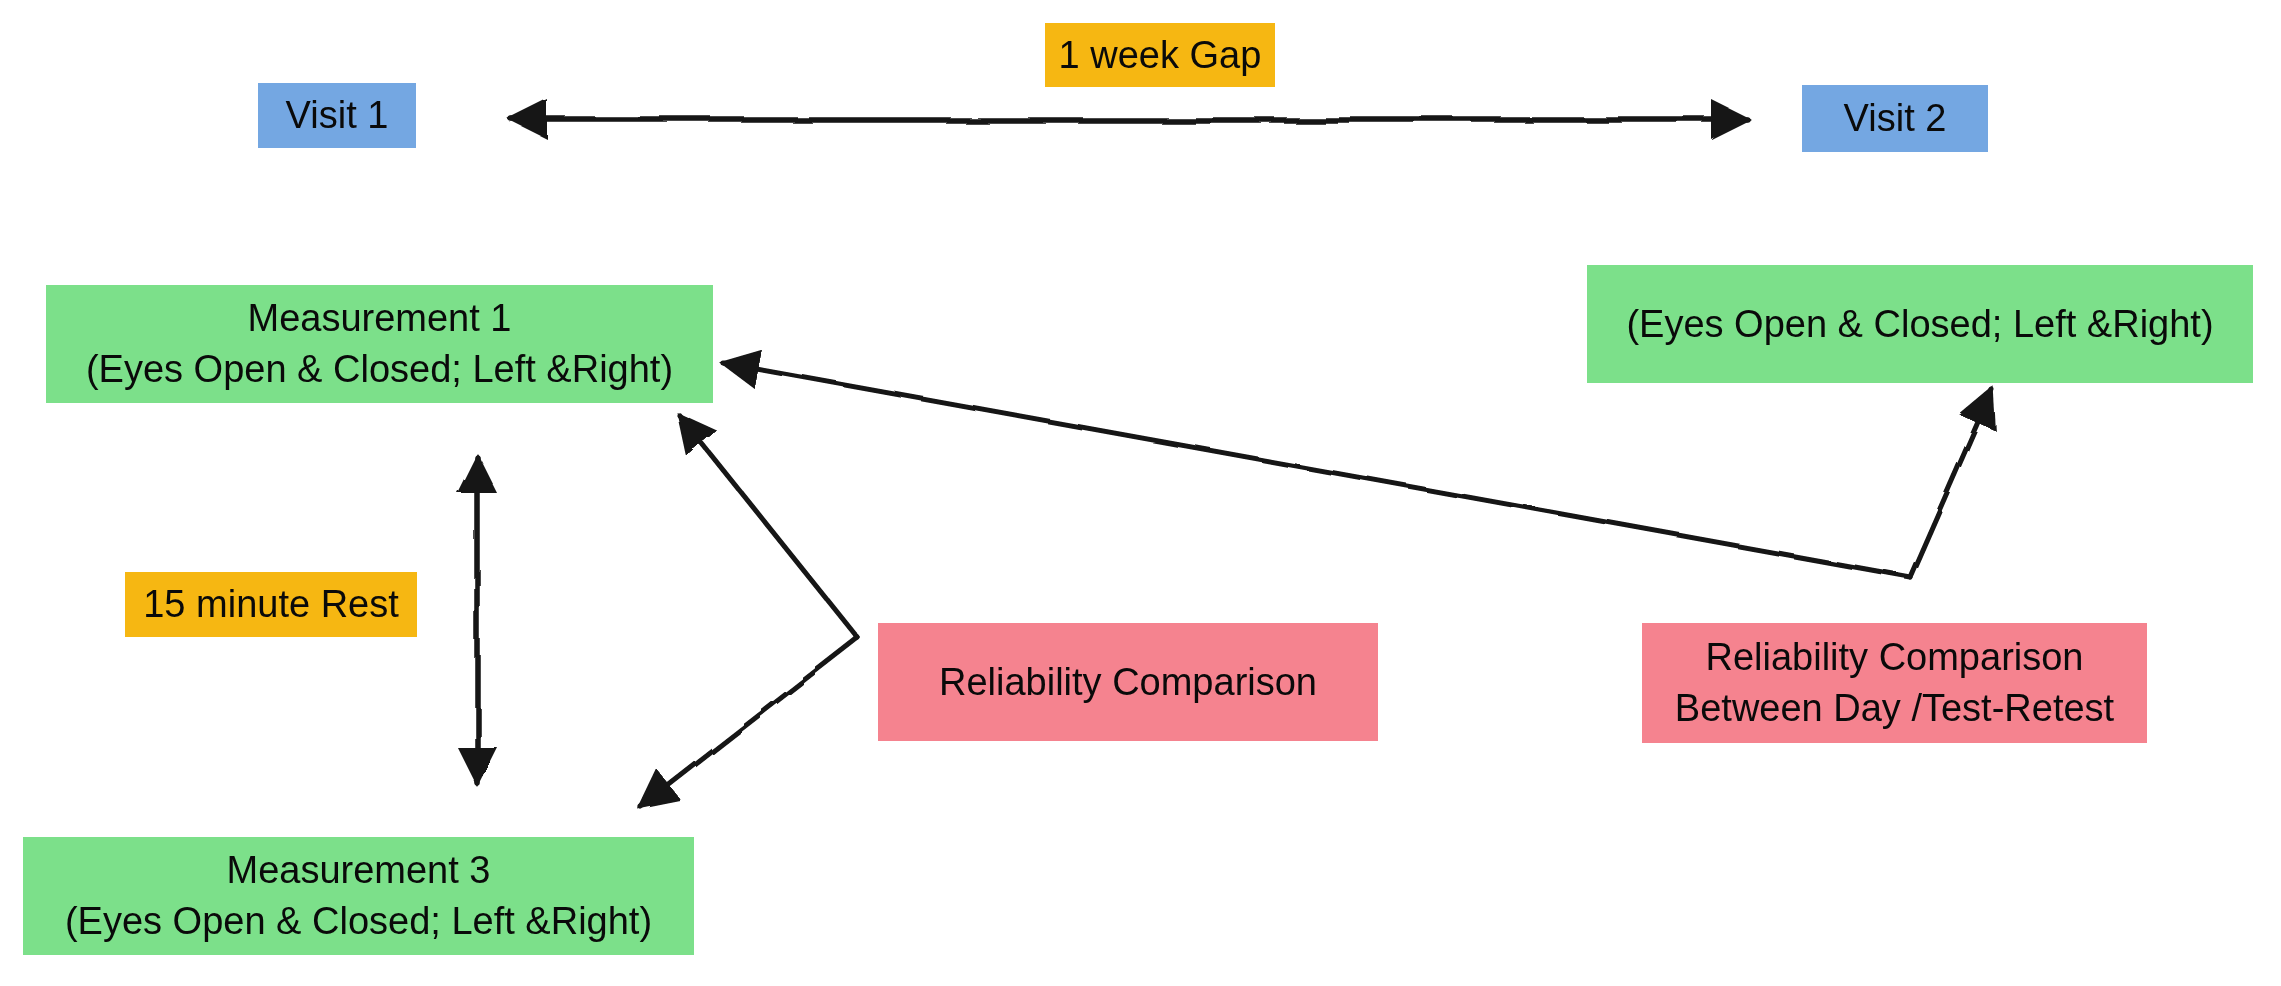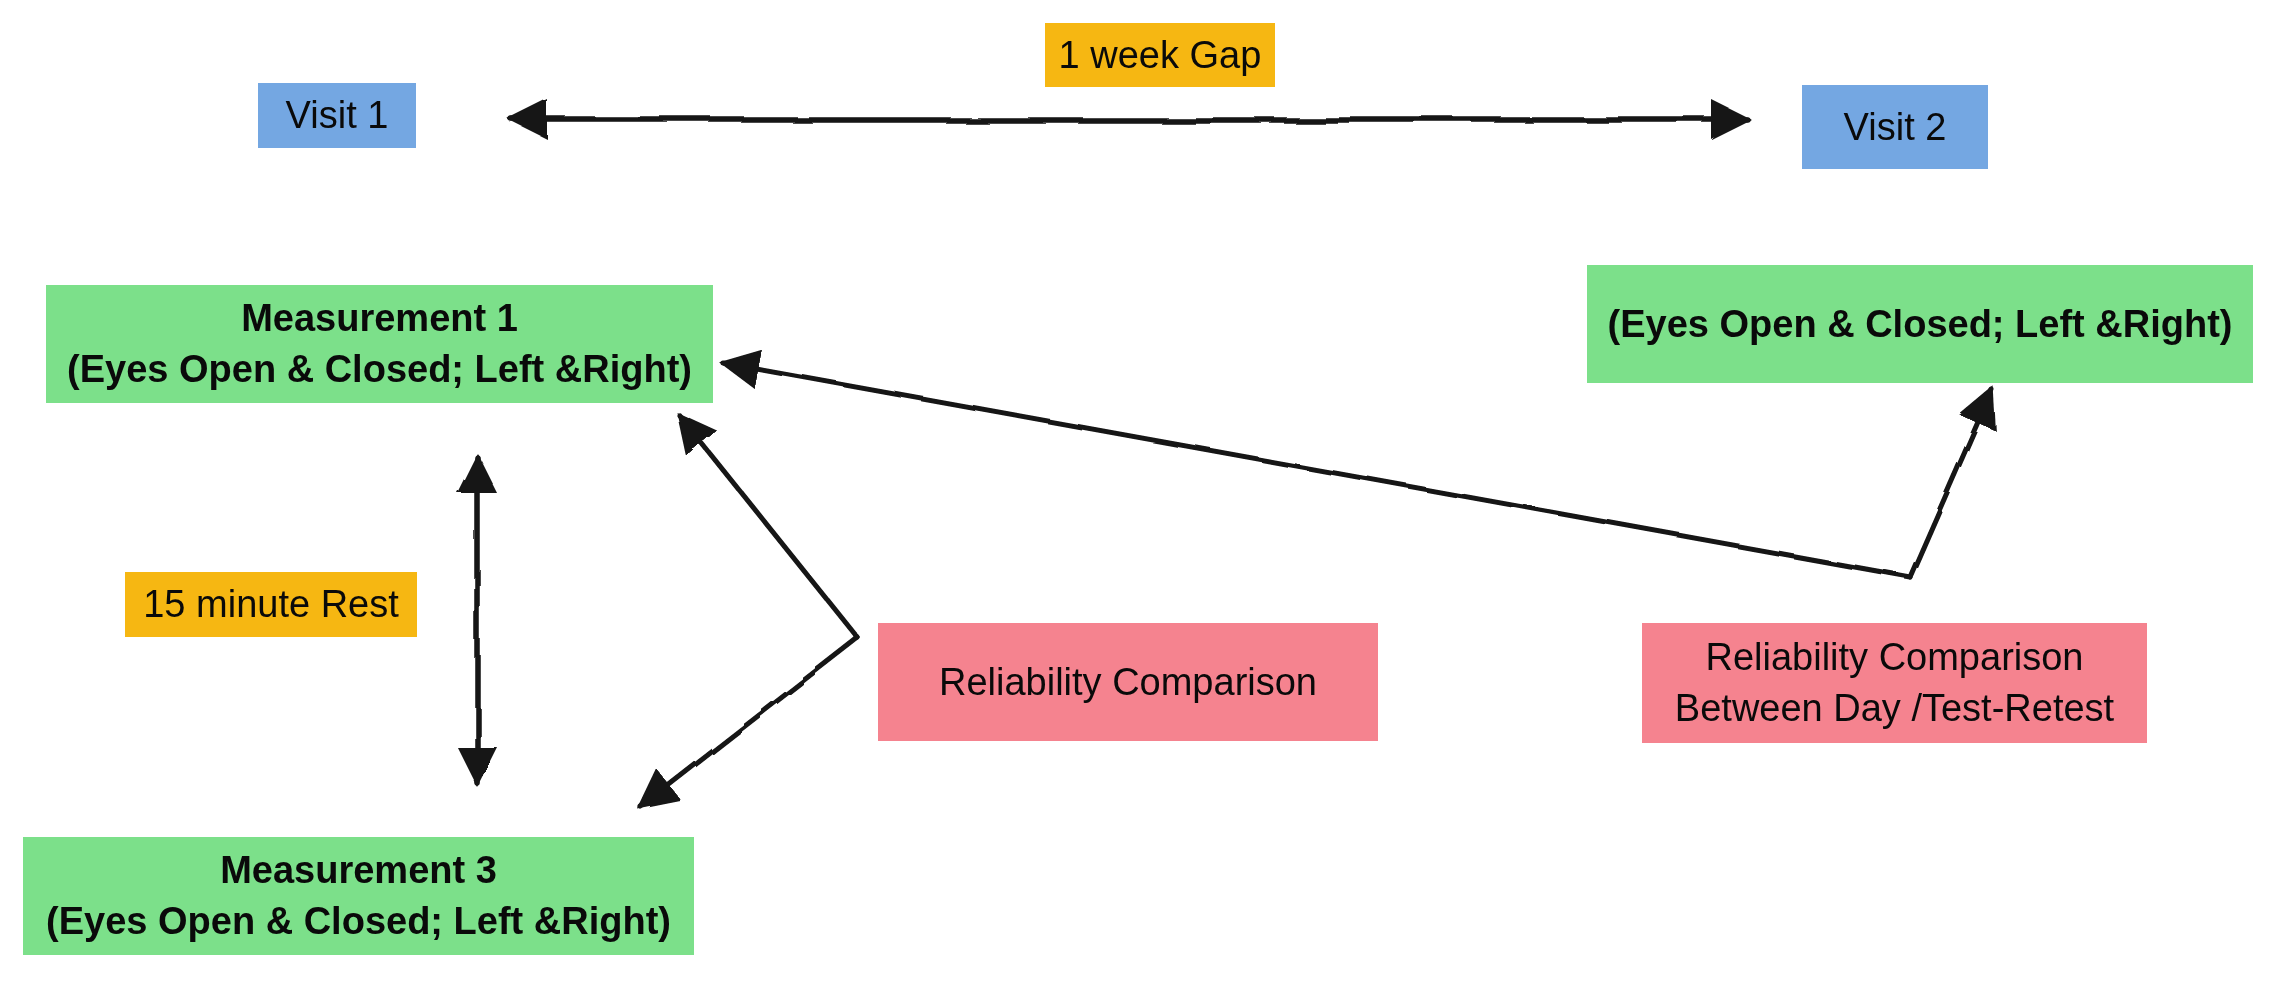--- a/index.html
+++ b/index.html
@@ -33,7 +33,7 @@
 
   
   #visit1 { left: 250px;  top: 83px;  width: 158px; height: 65px; margin-left: 8px; }
-  #visit2 { left: 1802px; top: 85px;  width: 186px; height: 84px; }
+  #visit2 { left: 1802px; top: 85px;  width: 186px; height: 67px; }
   #gap    { left: 1045px; top: 23px;  width: 230px; height: 64px; }
   #rest   { left: 125px;  top: 572px; width: 292px; height: 65px; }
   #m1     { left: 46px;   top: 285px; width: 667px; height: 118px; }

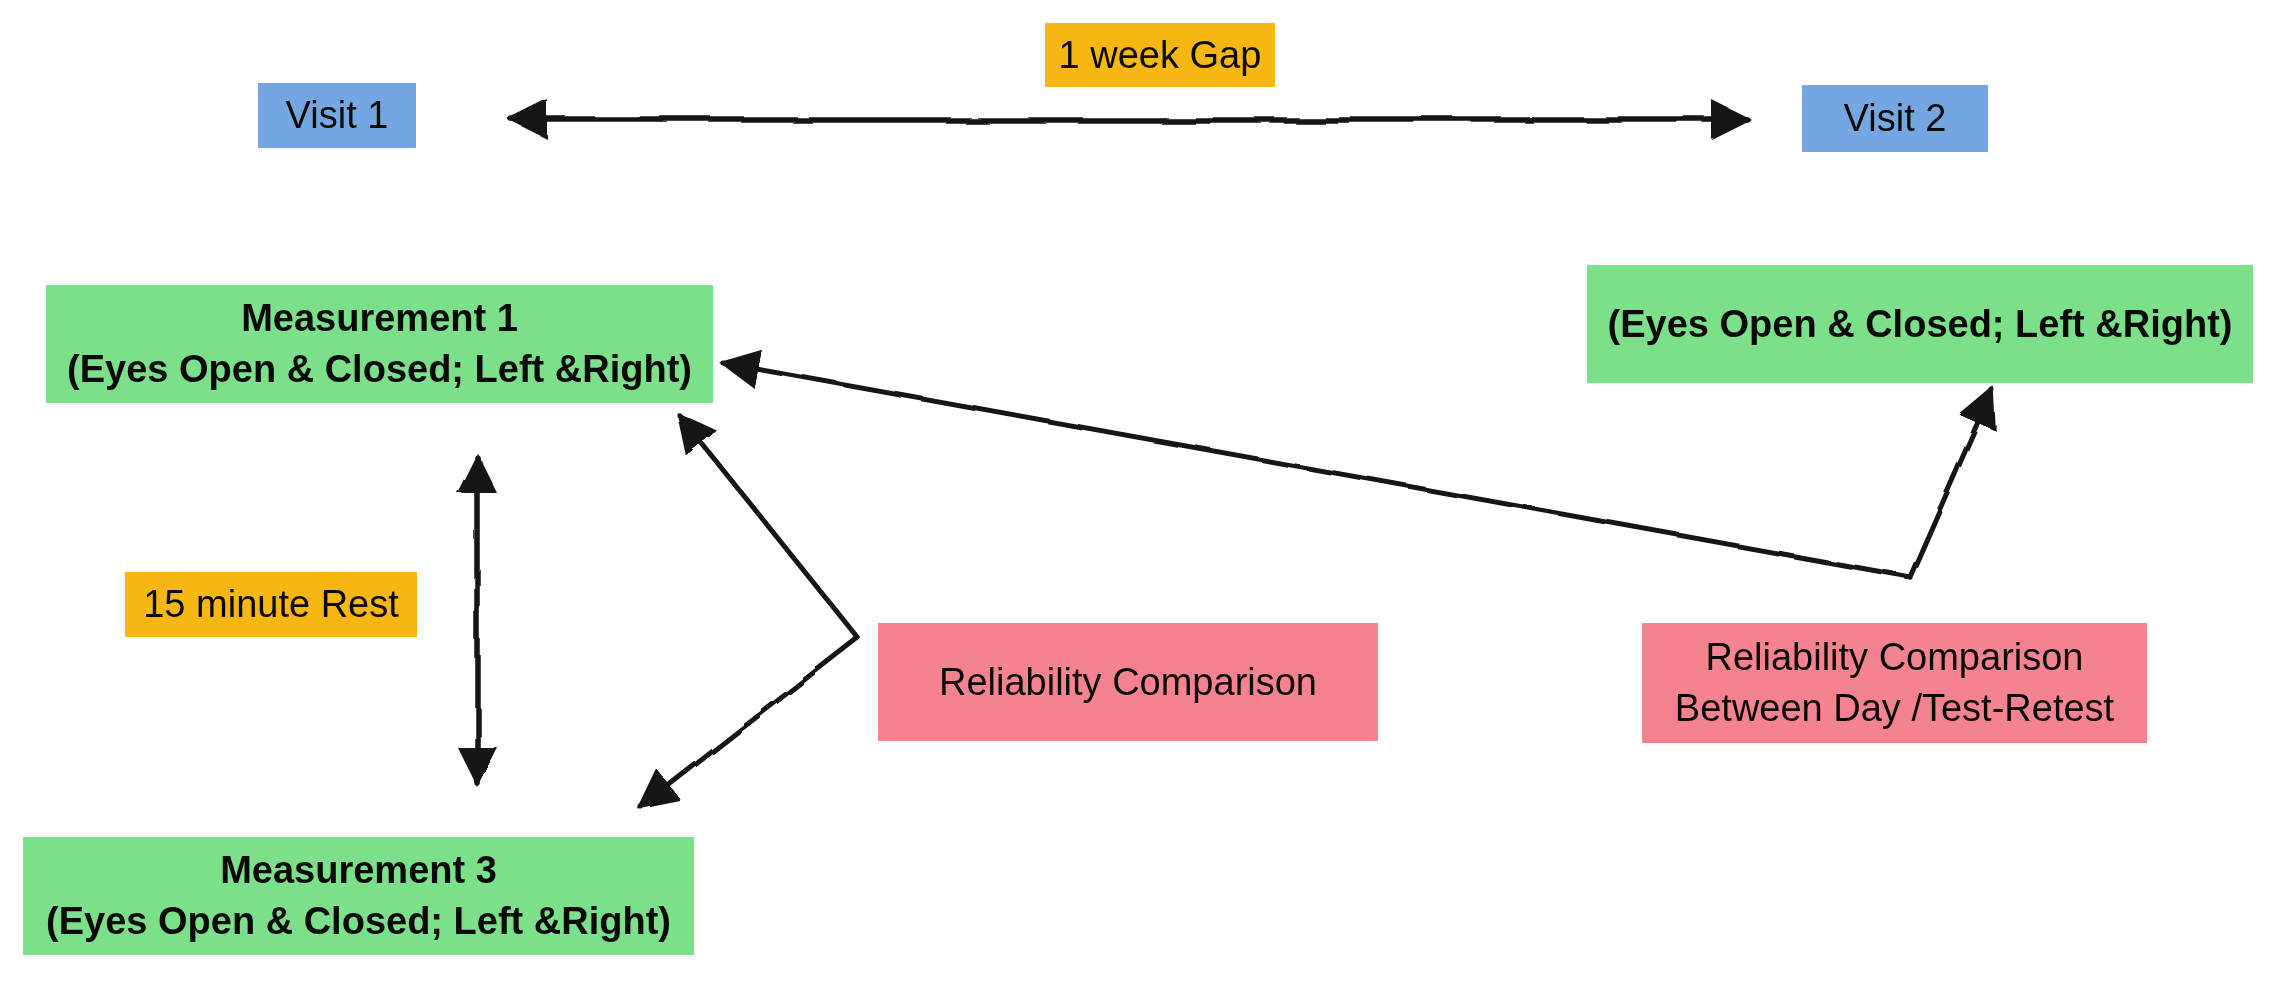--- a/index.html
+++ b/index.html
@@ -27,7 +27,7 @@
 
   
   .visit   { background: #74a7e2; }
-  .meas    { background: #7ce08a; font-weight: bold; }
+  .meas    { background: #7ce08a; }
   .gaplbl  { background: #f6b712; }
   .cmp     { background: #f5838f; margin-top: 28px; }
 

